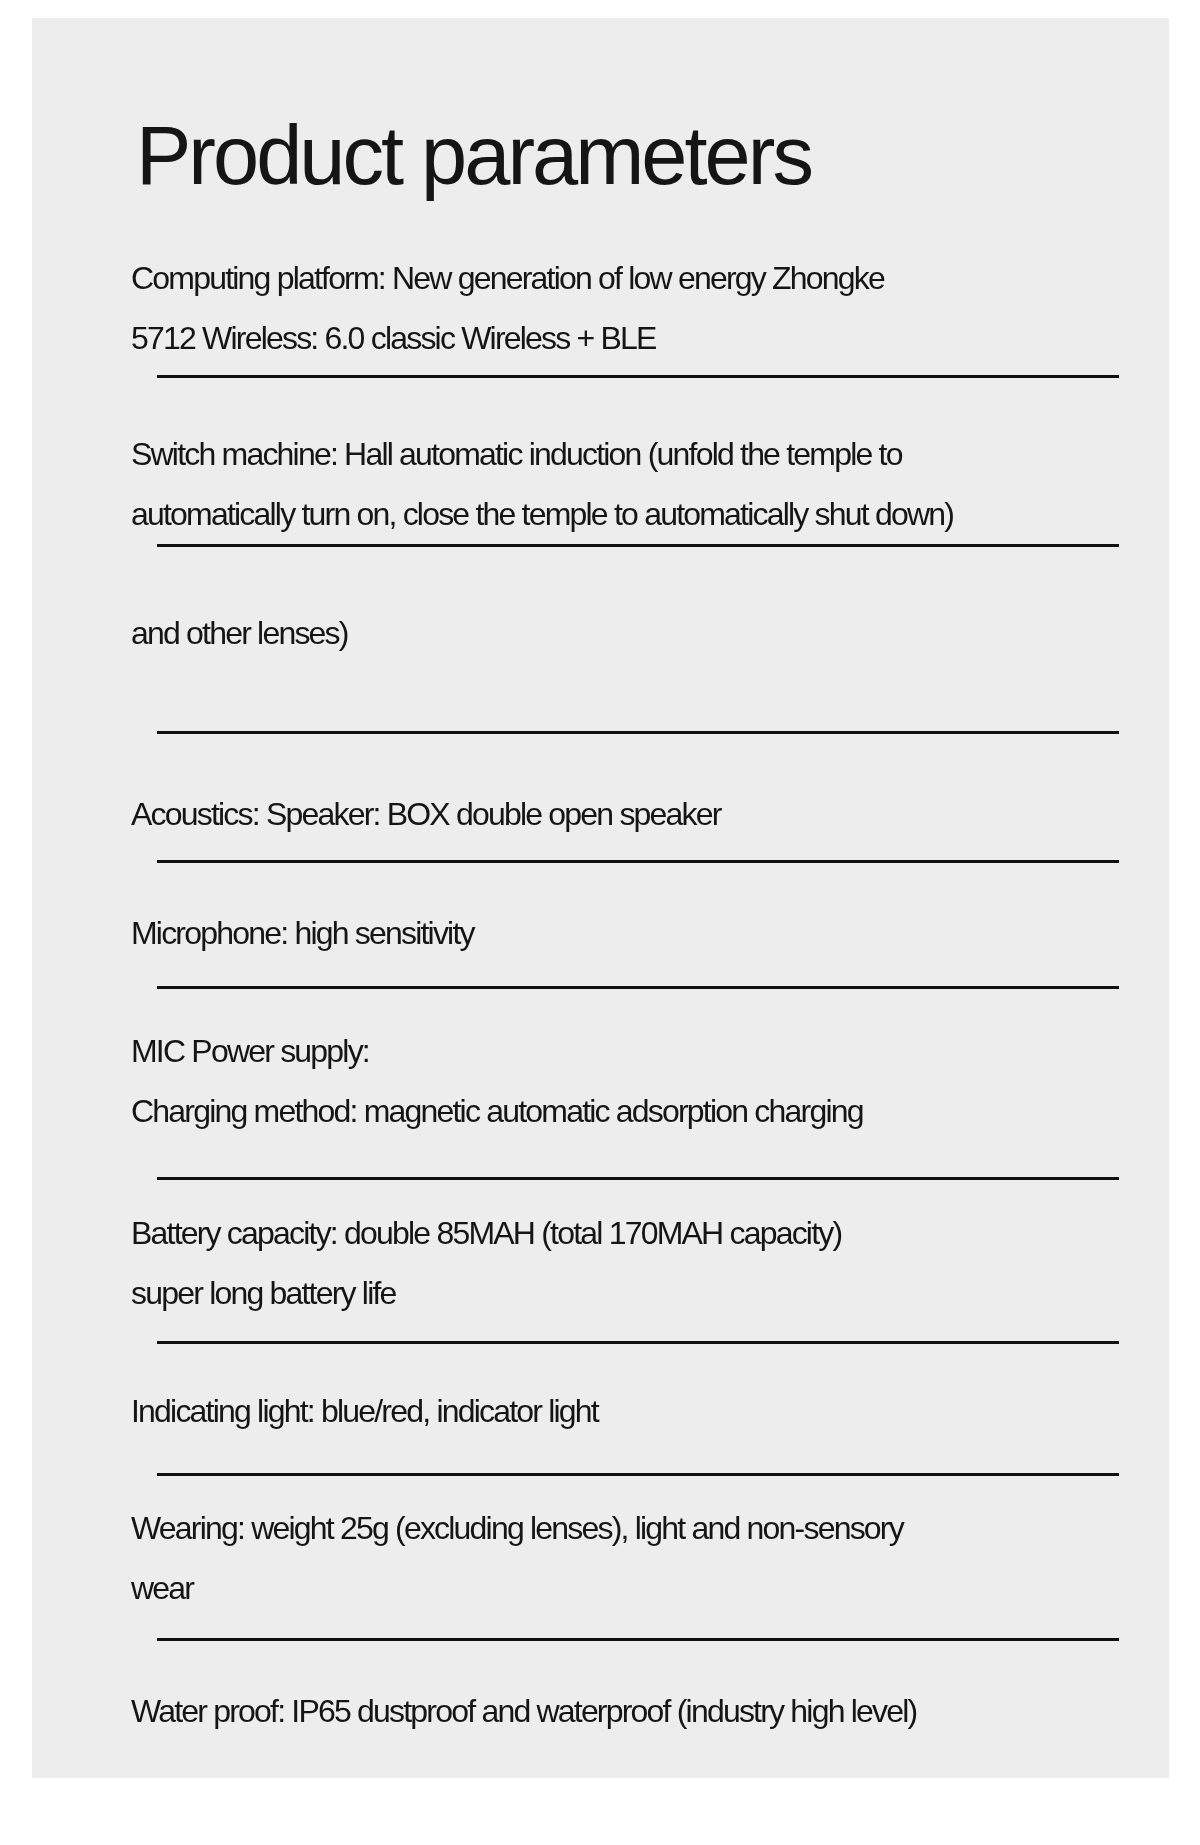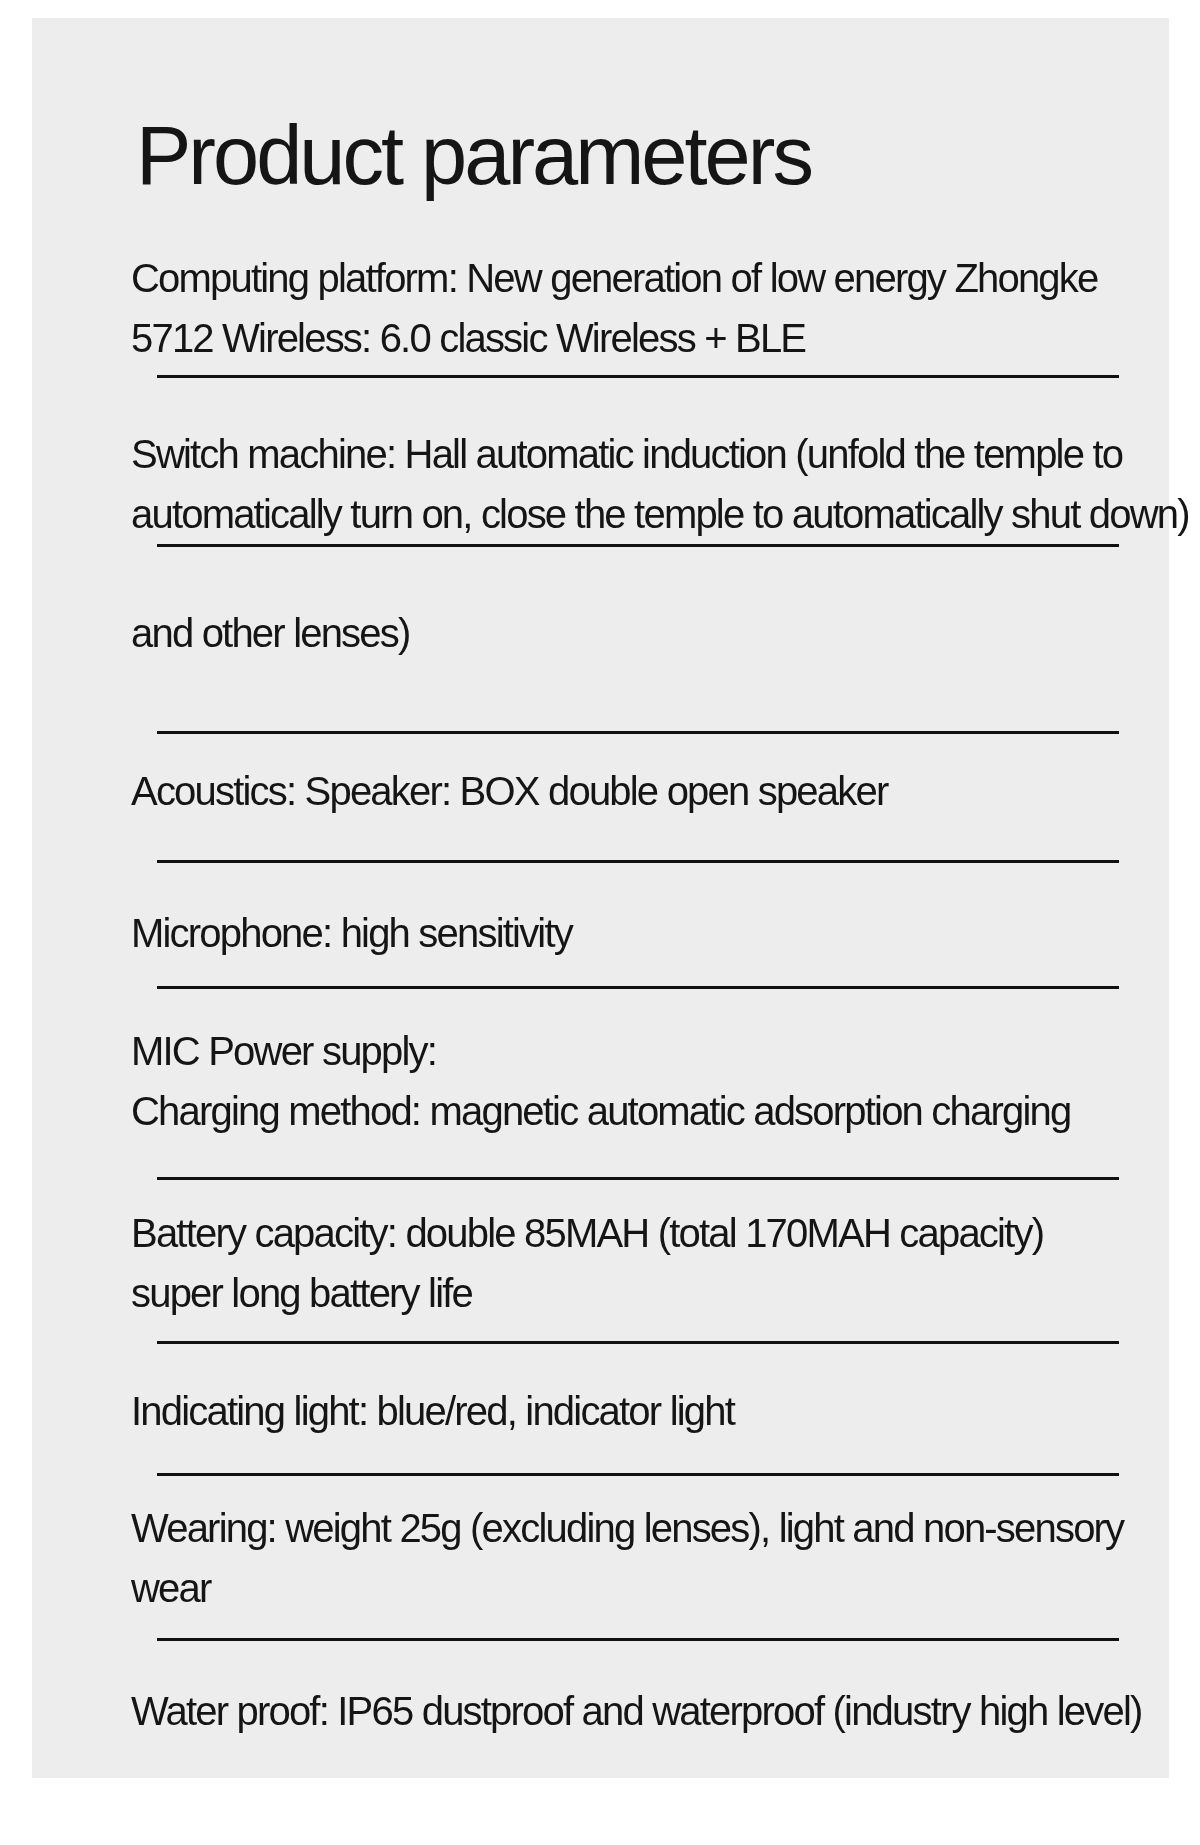--- a/index.html
+++ b/index.html
@@ -44,7 +44,7 @@
   }
   .spec-line {
     margin: 0;
-    font-size: 40px;
+    font-size: 32px;
     line-height: 60px;
     letter-spacing: -1.8px;
     white-space: nowrap;

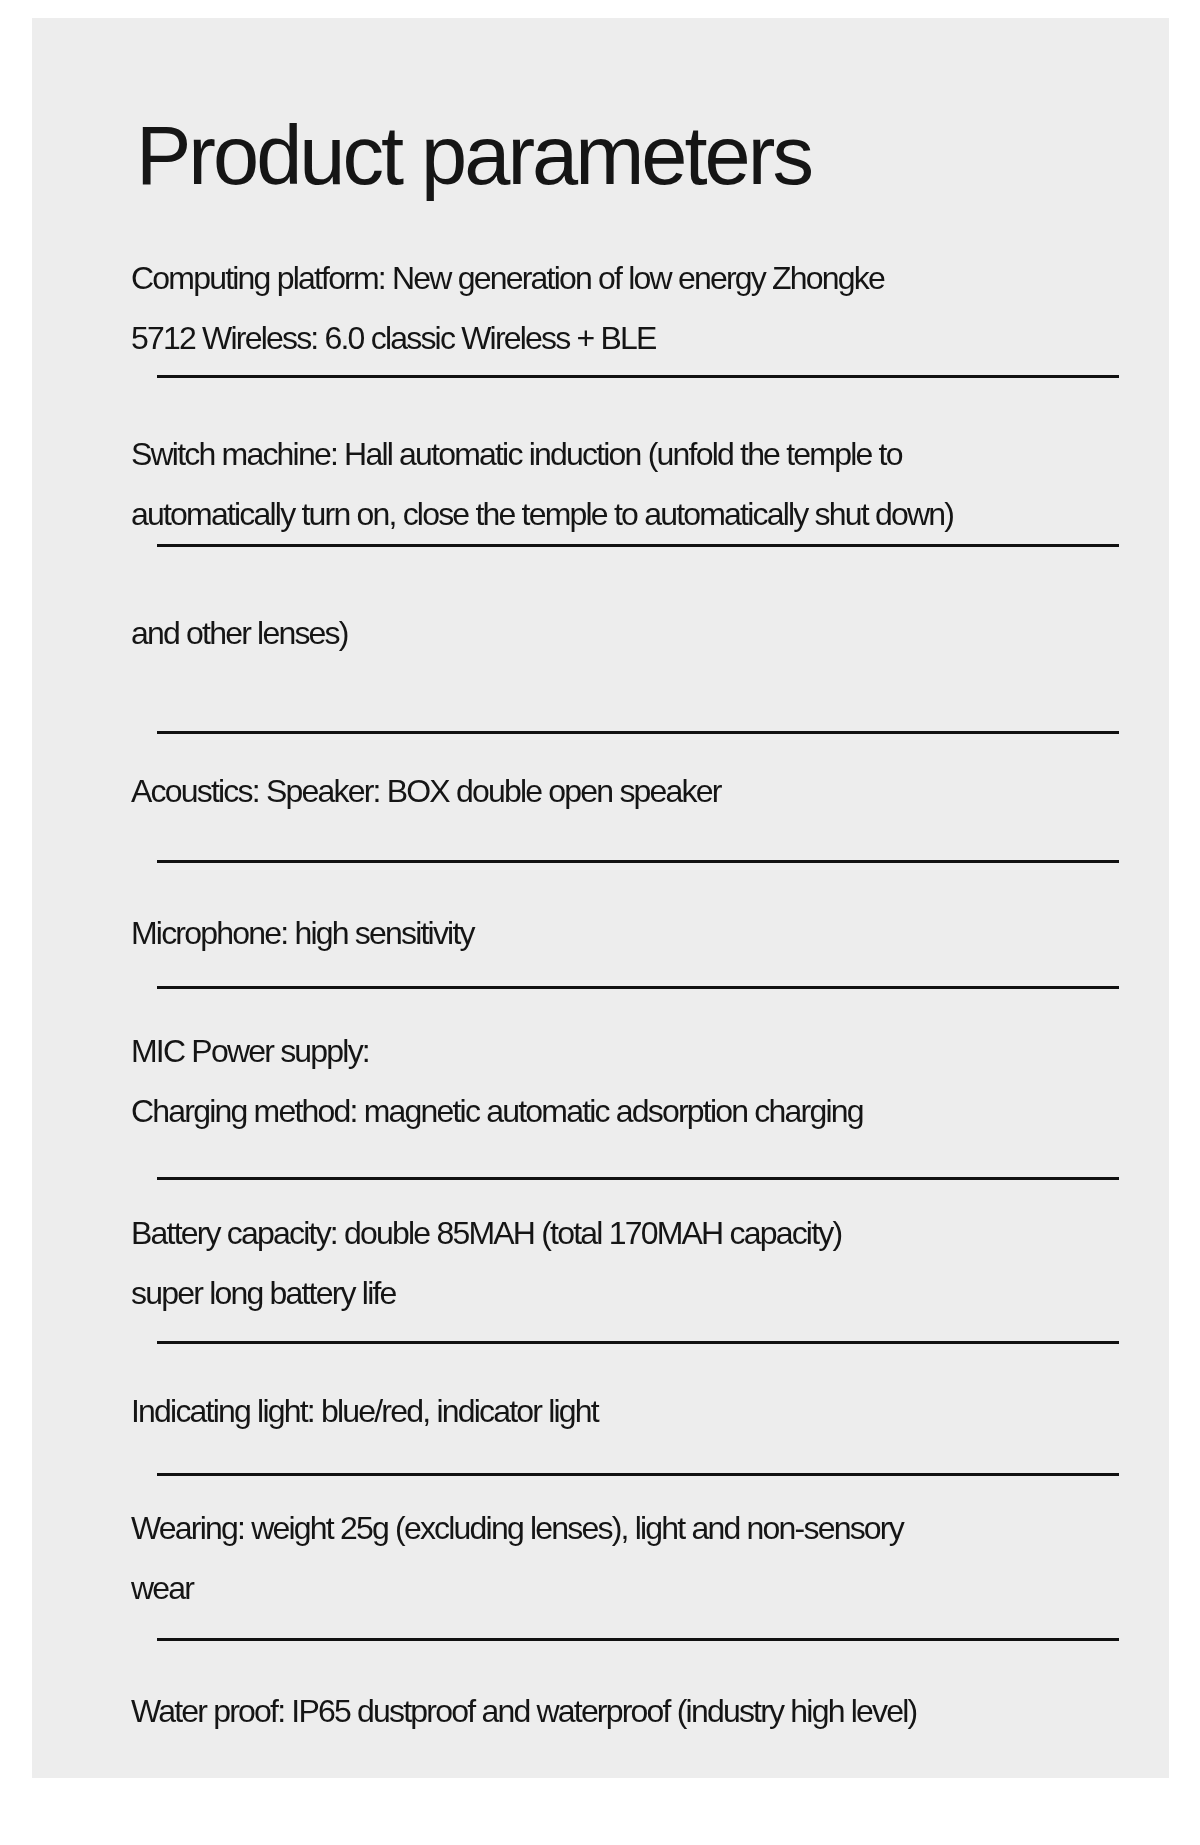--- a/index.html
+++ b/index.html
@@ -82,7 +82,7 @@
     </section>
     <div class="divider" style="top:713px"></div>
 
-    <section class="spec" style="top:743px">
+    <section class="spec" style="top:766px">
       <p class="spec-line">Acoustics: Speaker: BOX double open speaker</p>
     </section>
     <div class="divider" style="top:842px"></div>

